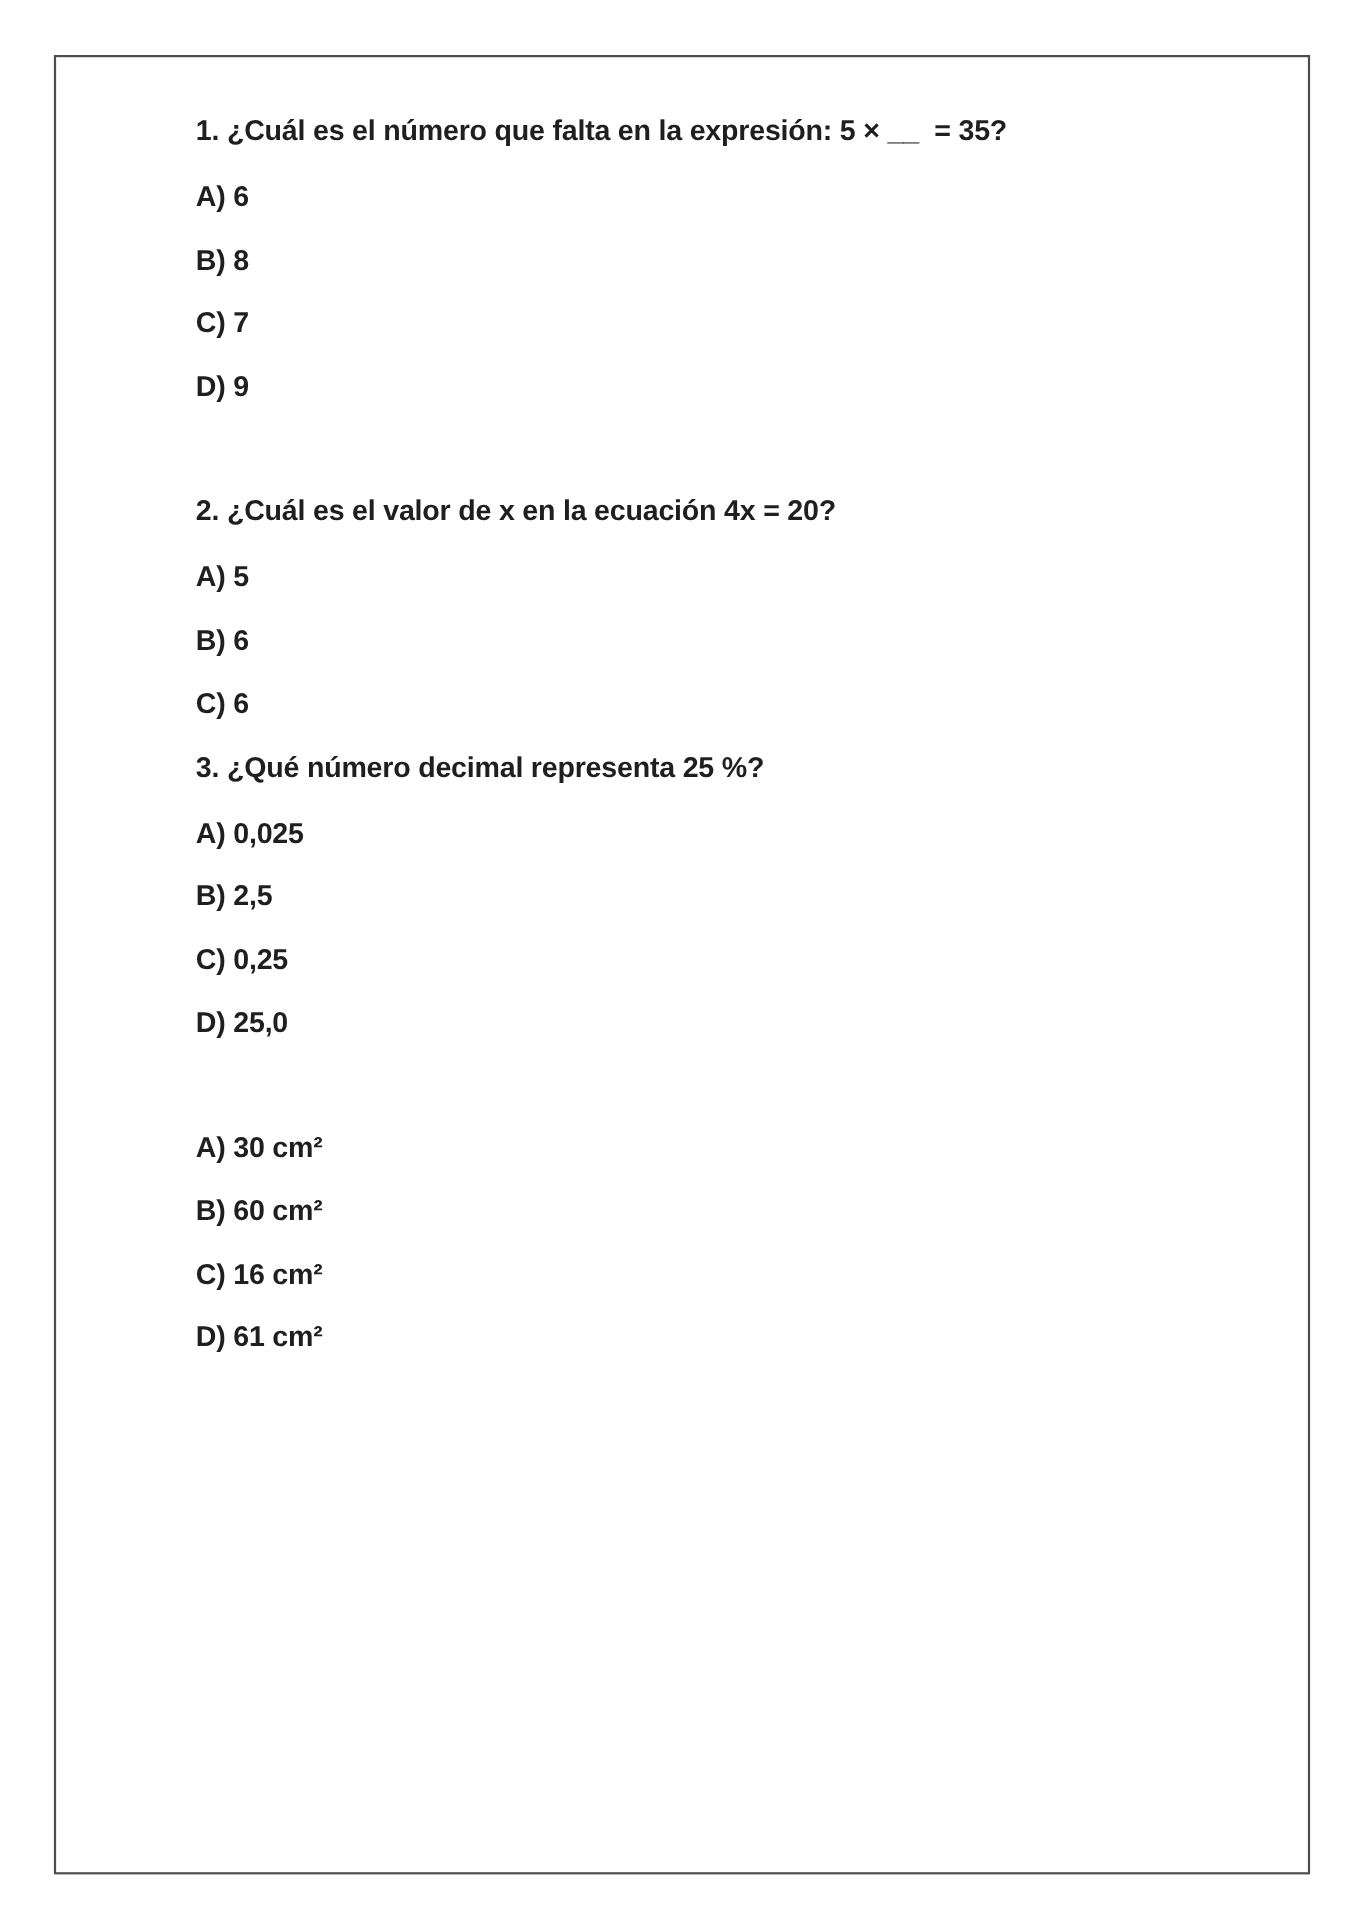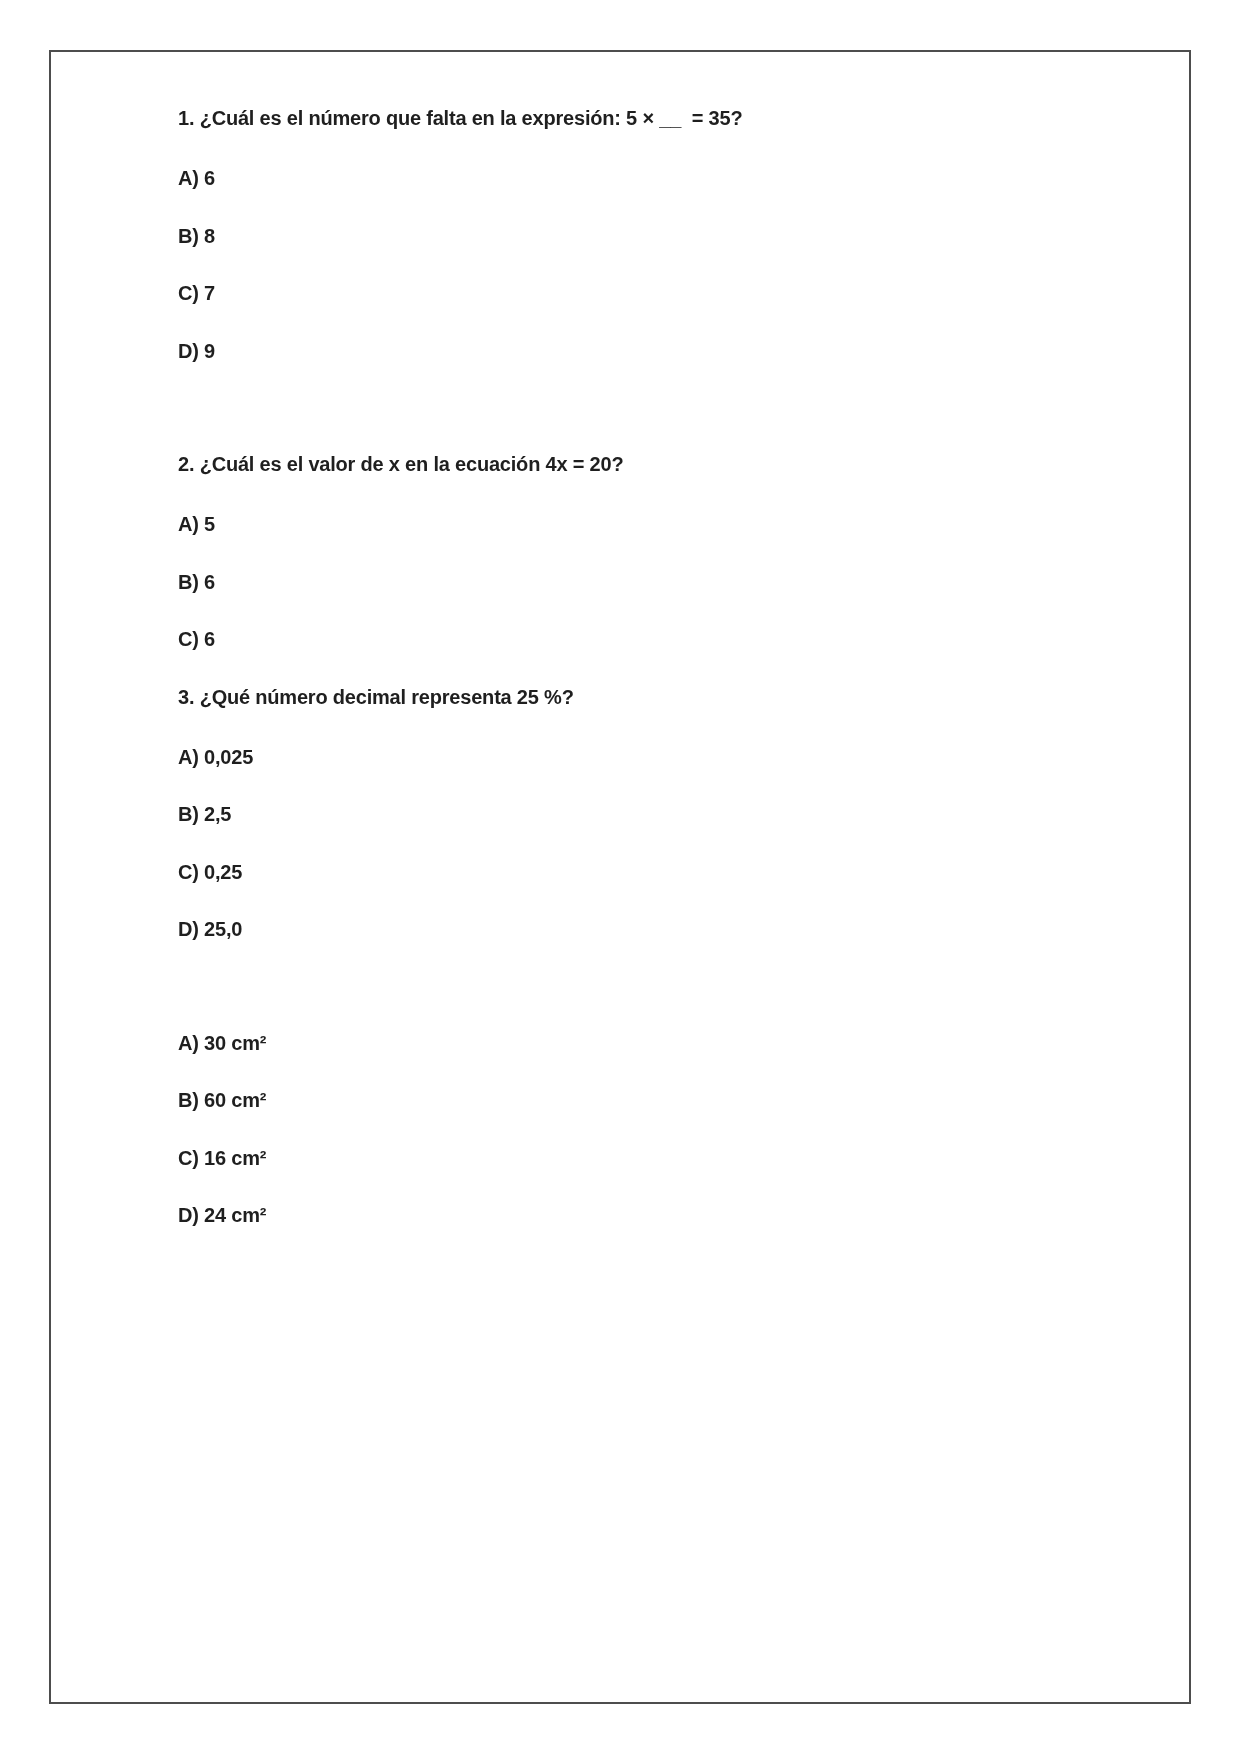--- a/index.html
+++ b/index.html
@@ -30,7 +30,7 @@
   p {
     margin: 0;
     padding: 0;
-    font-size: 20px;
+    font-size: 26px;
     line-height: 34px;
     letter-spacing: -0.2px;
     white-space: pre;

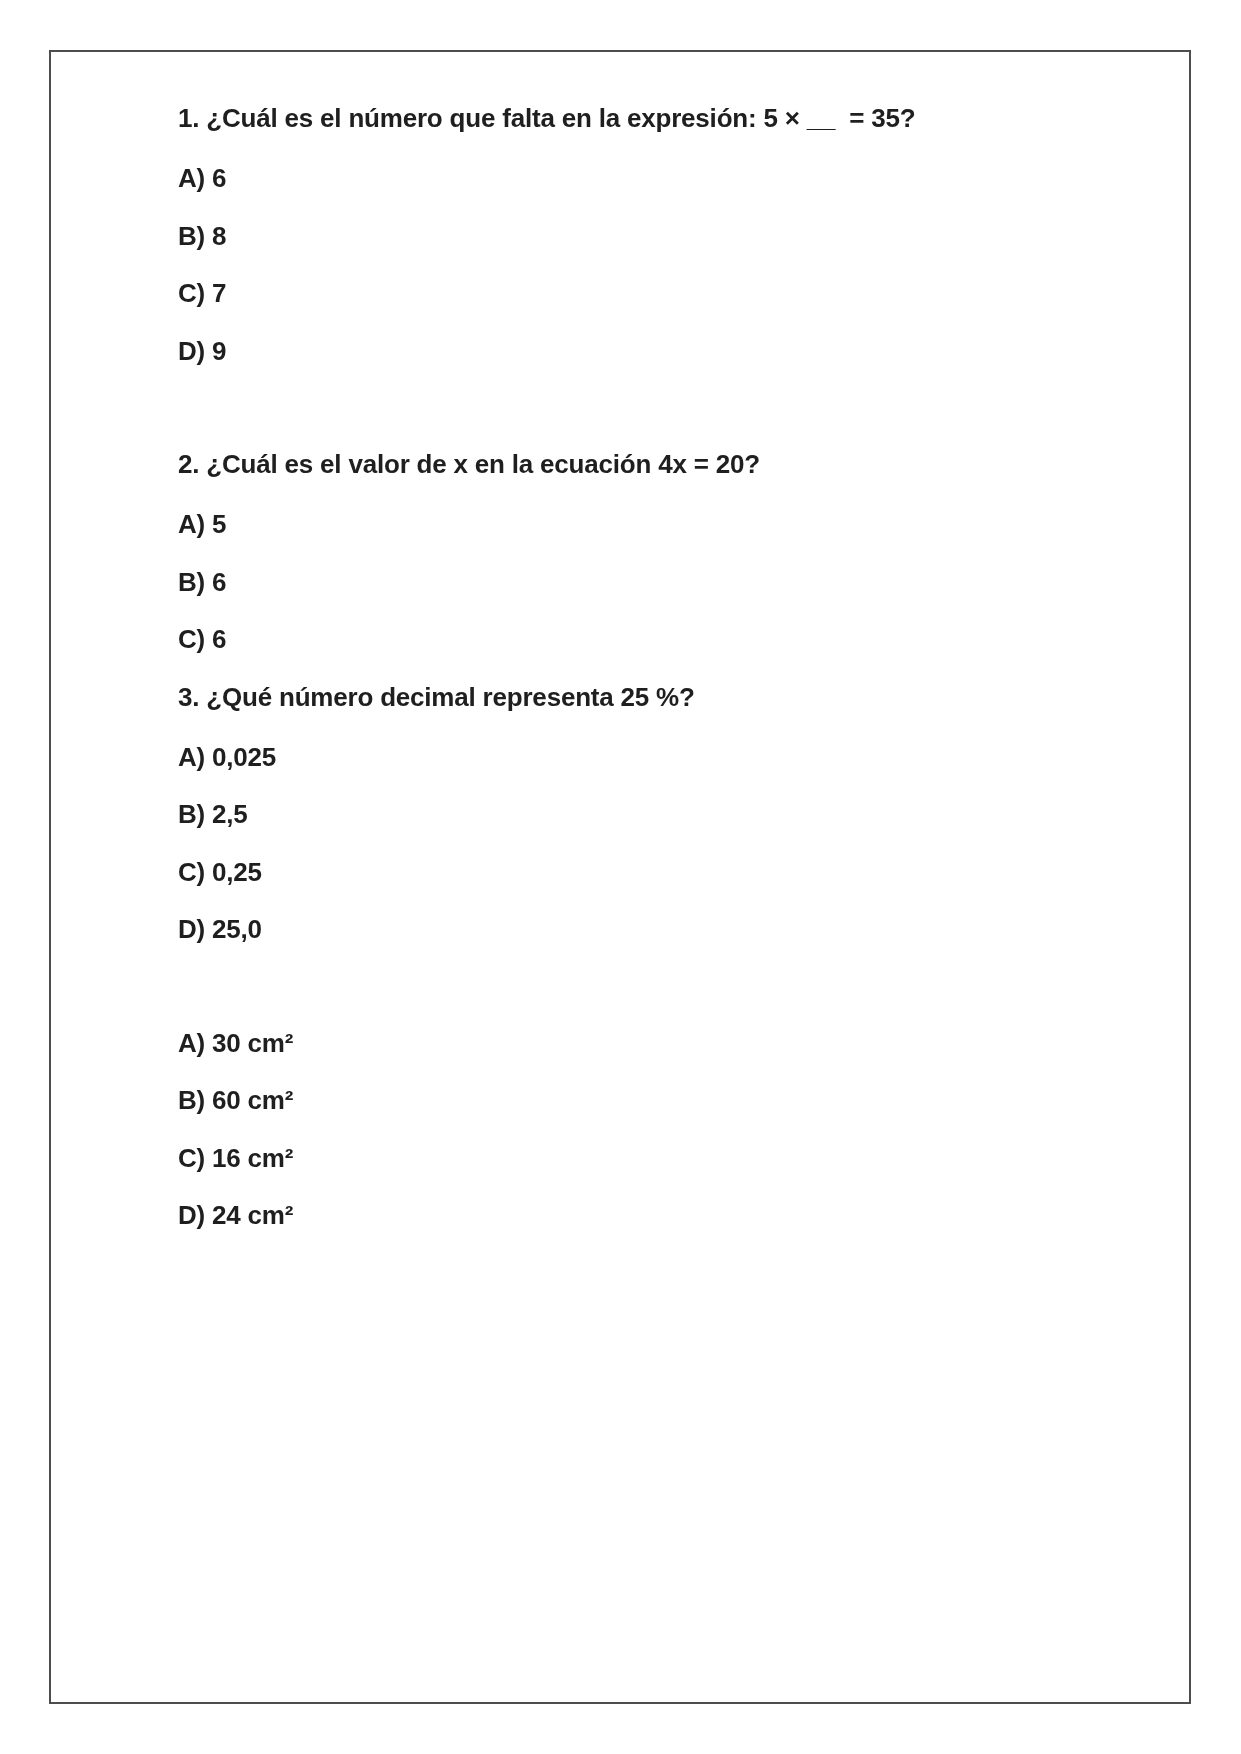--- a/index.html
+++ b/index.html
@@ -80,7 +80,7 @@
       <p class="opt">A) 30 cm²</p>
       <p class="opt">B) 60 cm²</p>
       <p class="opt">C) 16 cm²</p>
-      <p class="opt last">D) 24 cm²</p>
+      <p class="opt last">D) 61 cm²</p>
     </div>
 
   </div>

